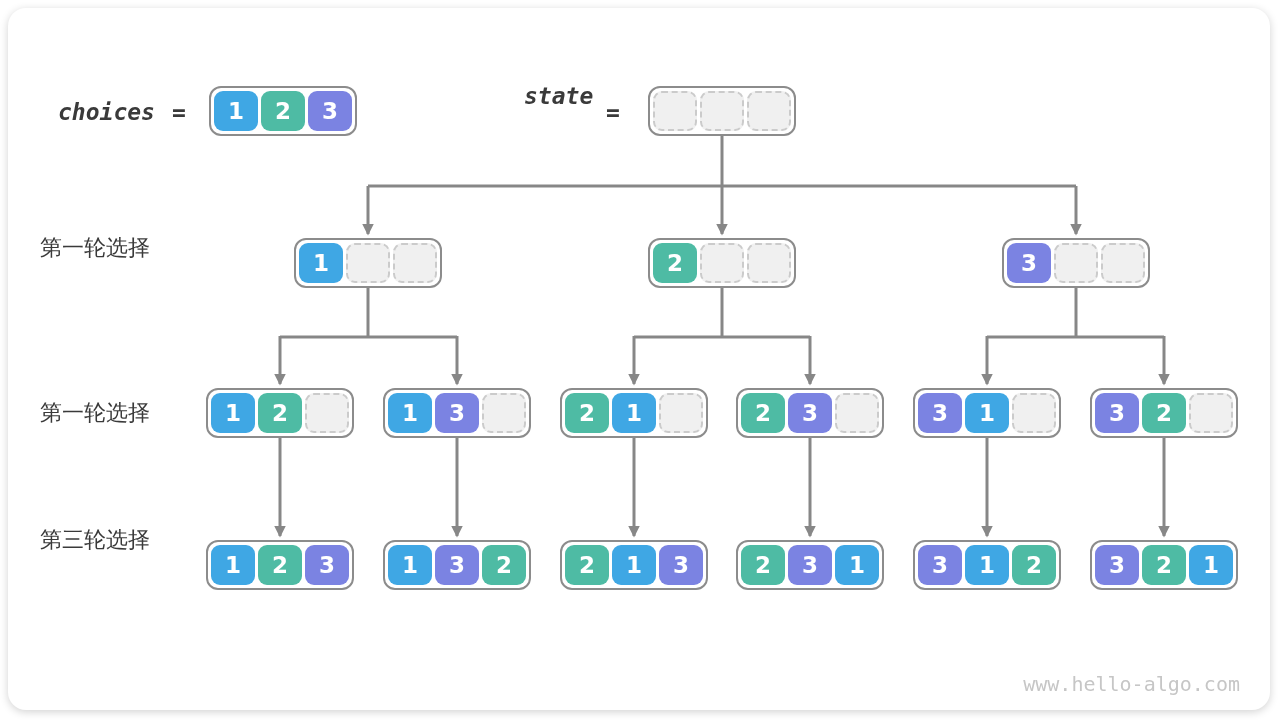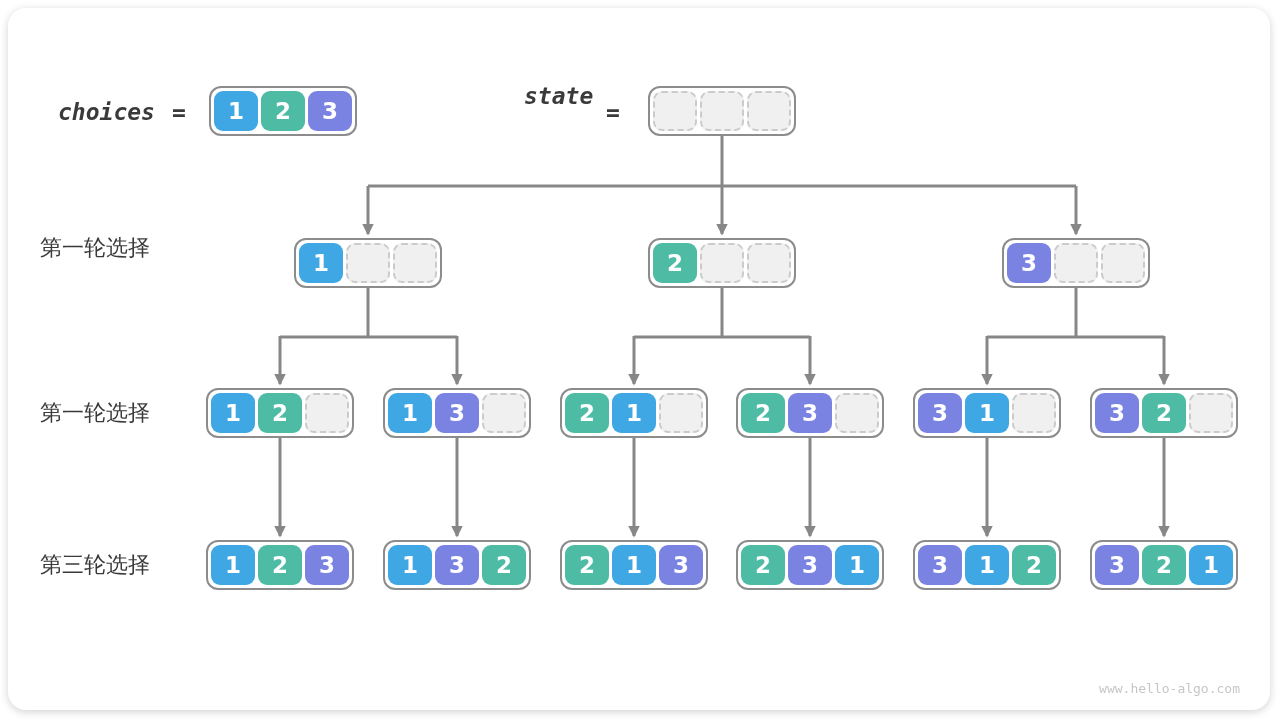--- a/index.html
+++ b/index.html
@@ -115,7 +115,7 @@
 
 <span class="round-label" style="top:236px">第一轮选择</span>
 <span class="round-label" style="top:401px">第一轮选择</span>
-<span class="round-label" style="top:553px">第三轮选择</span>
+<span class="round-label" style="top:528px">第三轮选择</span>
 
 <div class="node" style="left:294px;top:238px">
   <div class="cell c1">1</div>

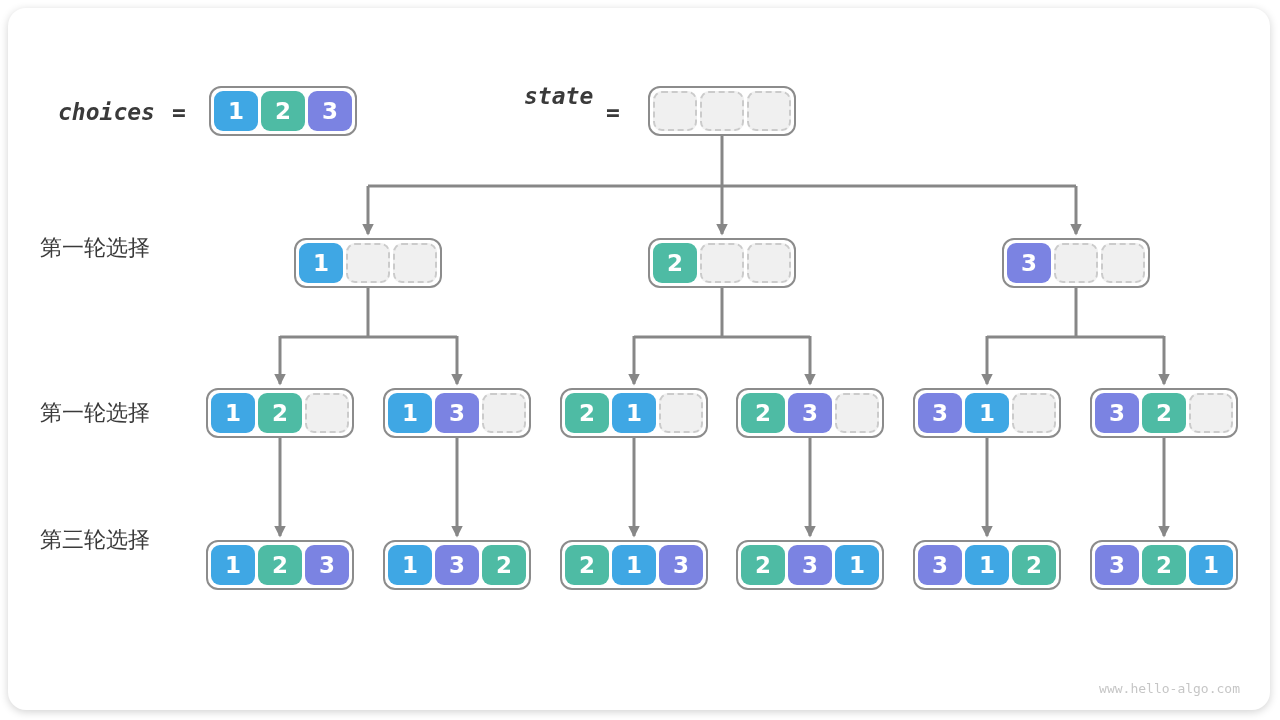--- a/index.html
+++ b/index.html
@@ -52,7 +52,7 @@
   .watermark{
     position:absolute;right:40px;bottom:24px;
     font-family:"DejaVu Sans Mono", monospace;
-    font-size:13px;color:var(--watermark,#c4c4c4);
+    font-size:20px;color:var(--watermark,#c4c4c4);
   }
 </style>
 </head>

